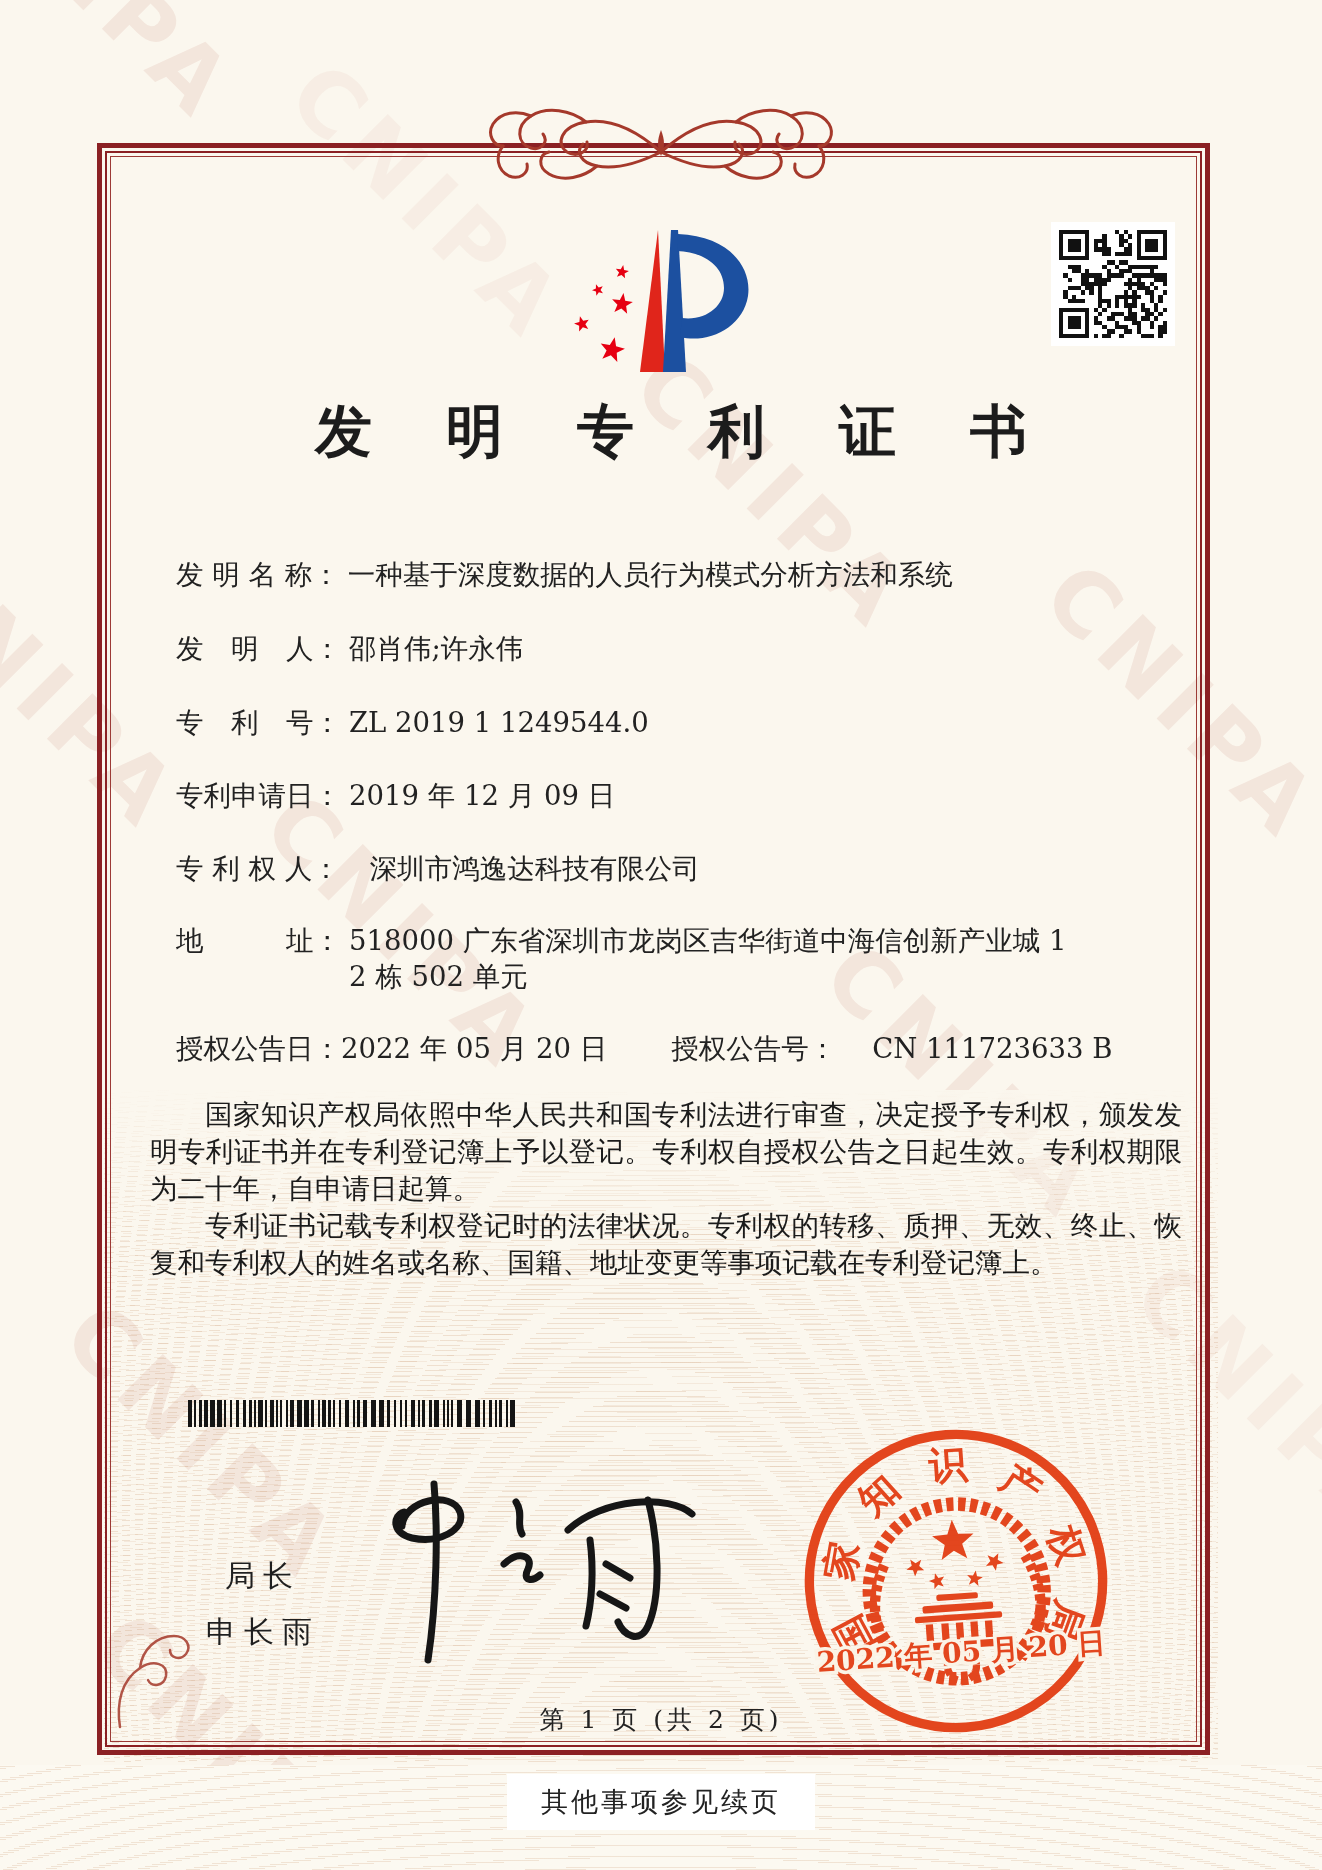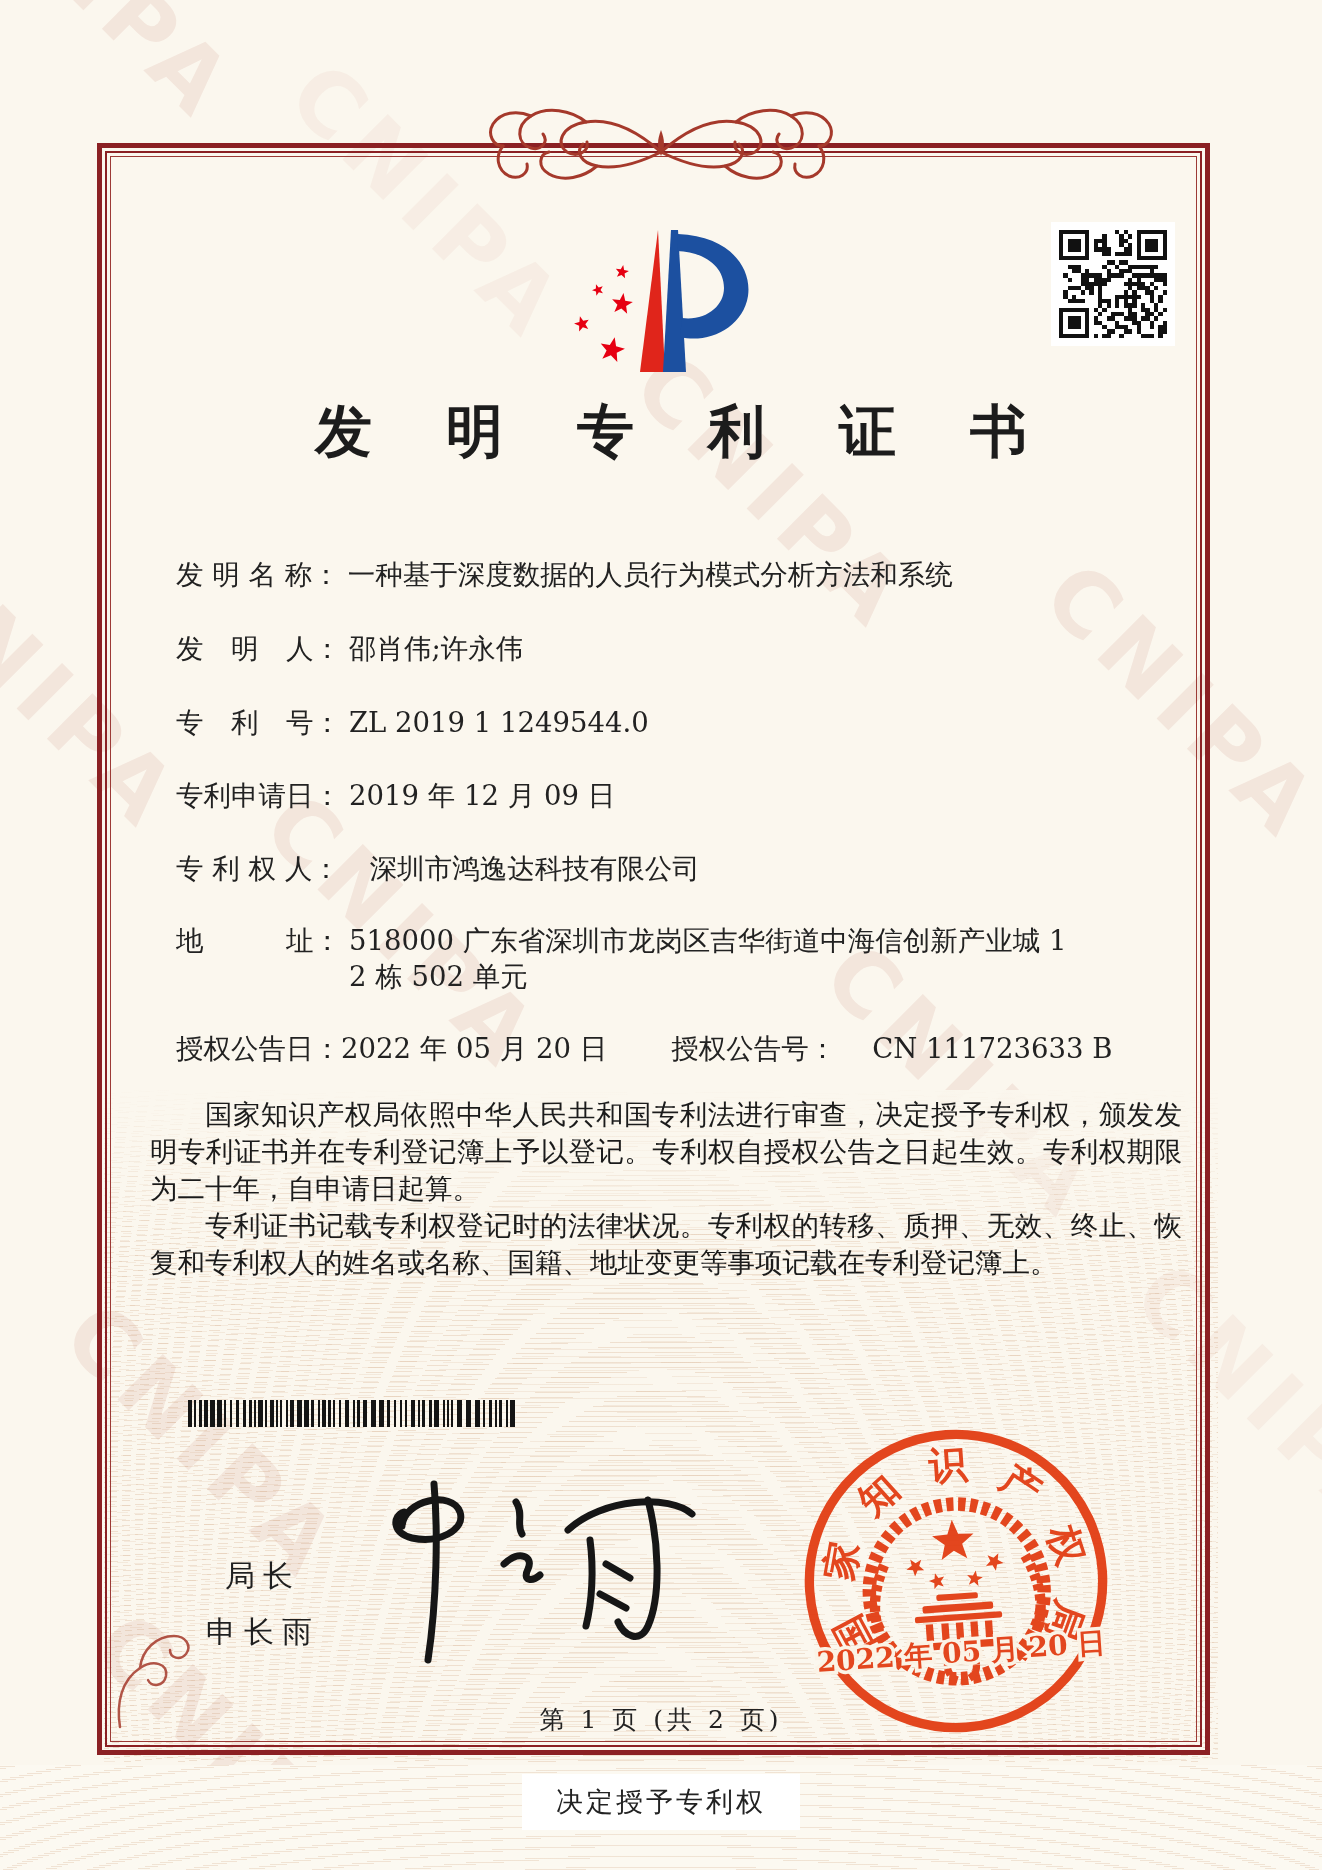--- a/index.html
+++ b/index.html
@@ -539,7 +539,7 @@
   <div class="bottom-strip"></div>
   <div class="waves" style="left:0; right:0; top:1765px; height:105px; background:
       repeating-radial-gradient(140% 95% at 50% 320%, rgba(196,140,96,0.20) 0 1.5px, rgba(0,0,0,0) 1.5px 12px);"></div>
-  <div class="other-note">决定授予专利权</div>
+  <div class="other-note">其他事项参见续页</div>
 
 </div>
 

